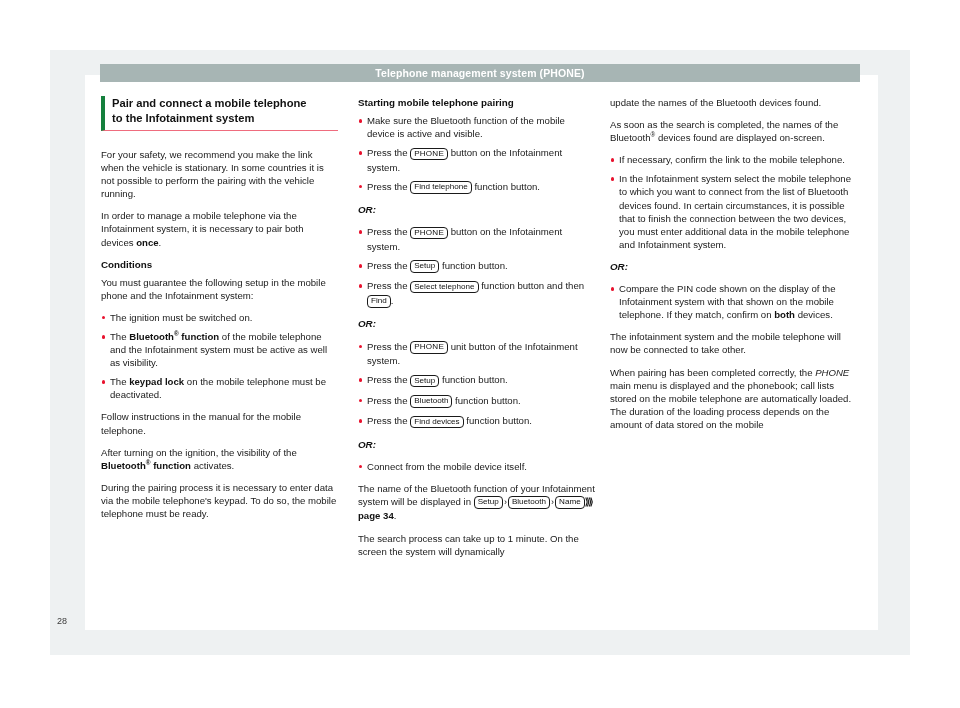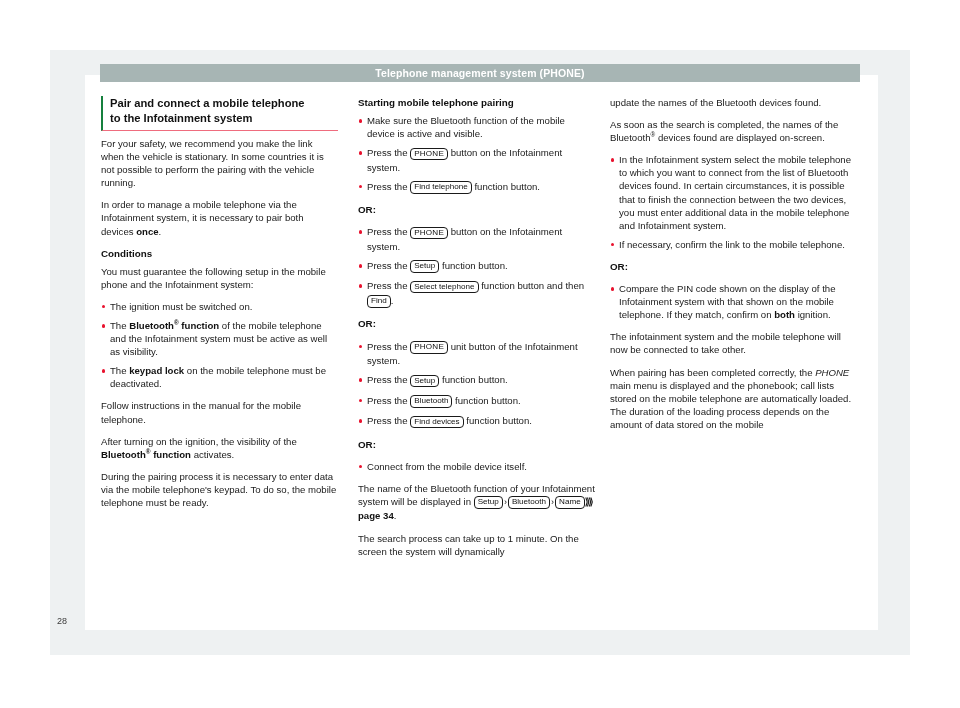--- a/index.html
+++ b/index.html
@@ -105,8 +105,8 @@
     color: #111111;
     padding-left: 7px;
     padding-bottom: 4px;
-    margin-bottom: 6px;
-    border-left: 2px solid #15803d;
+    margin-bottom: 17px;
+    border-left: 4px solid #15803d;
     border-bottom: 1.3px solid #ef6c7e;
   }
 

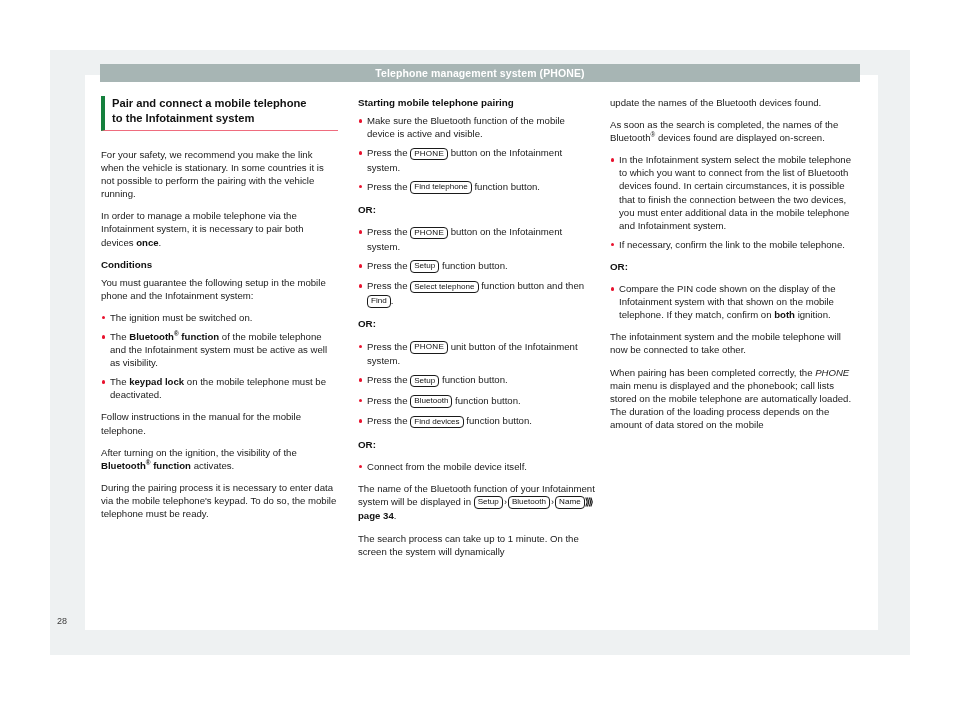--- a/index.html
+++ b/index.html
@@ -271,8 +271,8 @@
     <p class="para"><span>As soon as the search is completed, the names of the Bluetooth</span><sup class="reg">®</sup><span> devices found are displayed on-screen.</span></p>
 
     <ul class="bullets">
+      <li><span>If necessary, confirm the link to the mobile telephone.</span></li>
       <li><span>In the Infotainment system select the mobile telephone to which you want to connect from the list of Bluetooth devices found. In certain circumstances, it is possible that to finish the connection between the two devices, you must enter additional data in the mobile telephone and Infotainment system.</span></li>
-      <li><span>If necessary, confirm the link to the mobile telephone.</span></li>
     </ul>
 
     <div class="or-label">OR:</div>

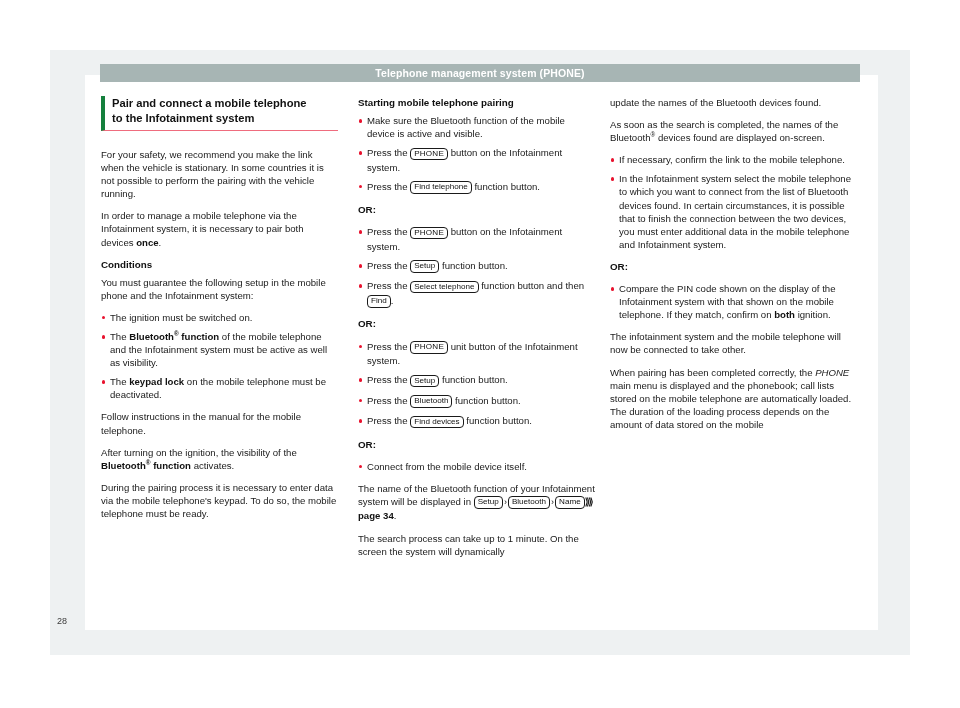--- a/index.html
+++ b/index.html
@@ -128,6 +128,7 @@
     font-weight: bold;
     color: #111111;
     margin: 9px 0 9px 0;
+    font-style: italic;
   }
 
   ul.bullets {

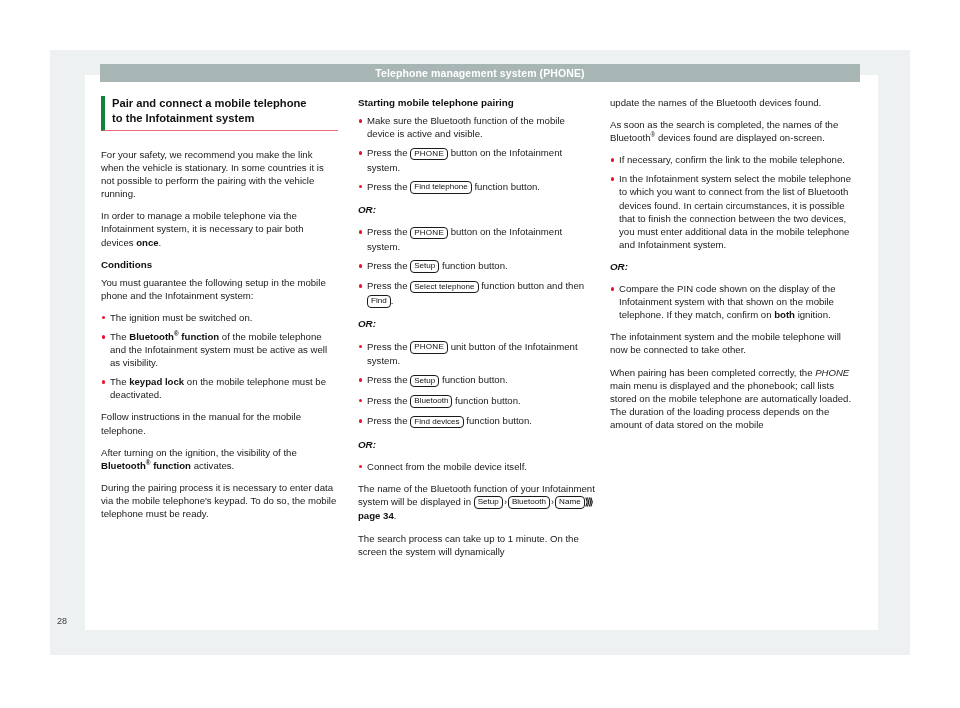--- a/index.html
+++ b/index.html
@@ -279,7 +279,7 @@
     <div class="or-label">OR:</div>
 
     <ul class="bullets">
-      <li><span>Compare the PIN code shown on the display of the Infotainment system with that shown on the mobile telephone. If they match, confirm on </span><b>both</b><span> ignition.</span></li>
+      <li><span>Compare the PIN code shown on the display of the Infotainment system with that shown on the mobile telephone. If they match, confirm on </span><b>both</b><span> devices.</span></li>
     </ul>
 
     <p class="para" style="margin-top:9px;">The infotainment system and the mobile telephone will now be connected to take other.</p>

